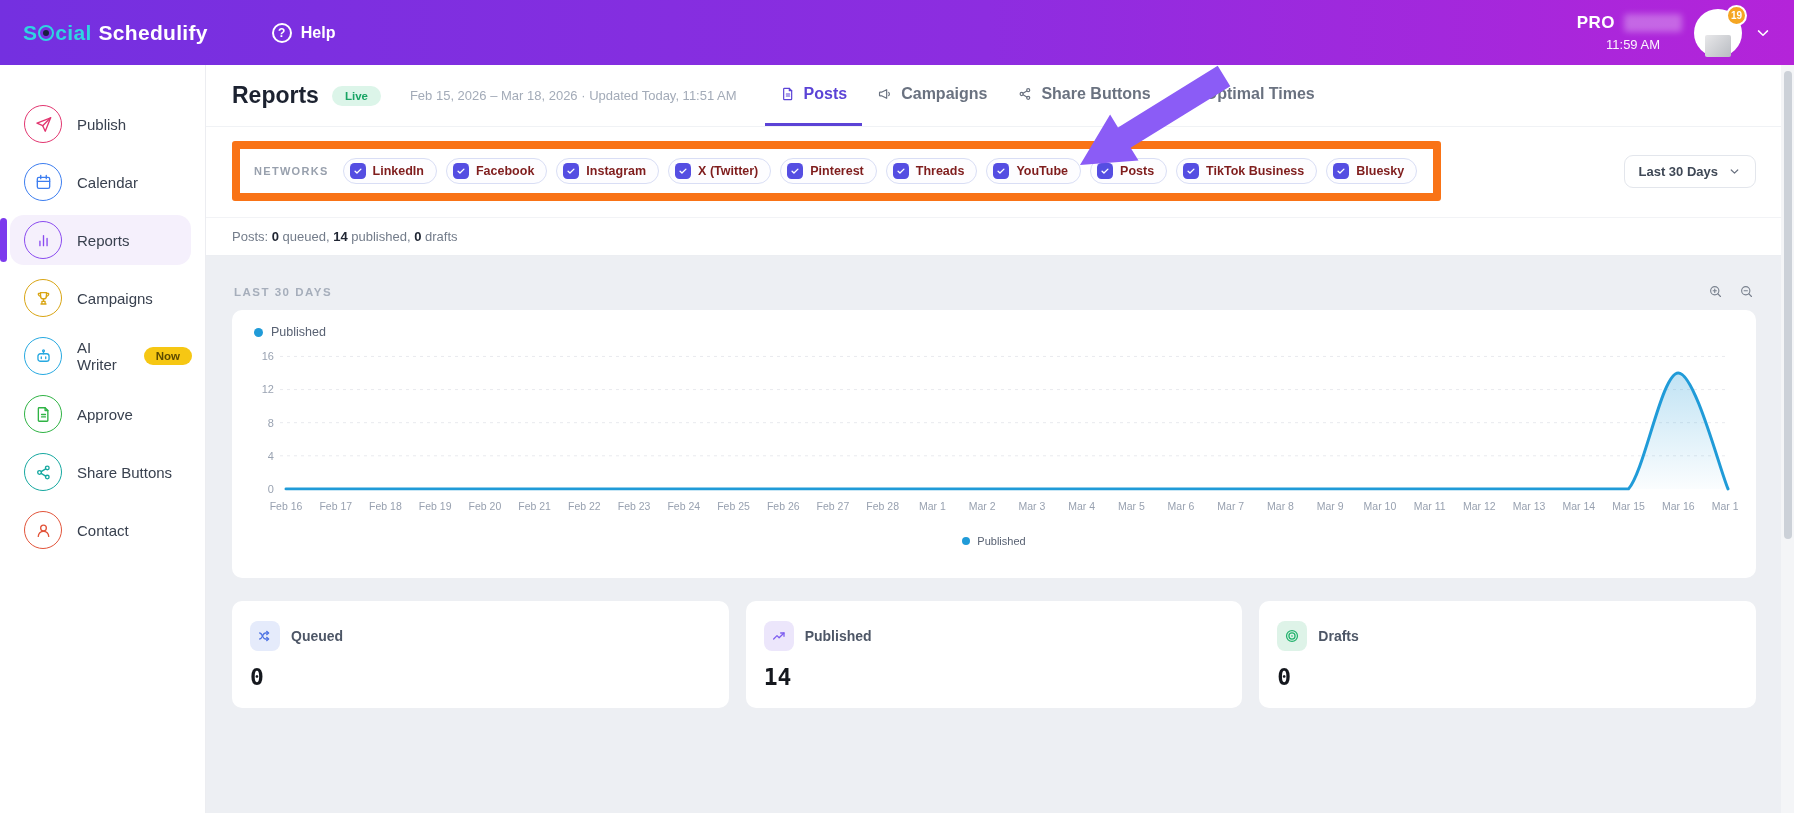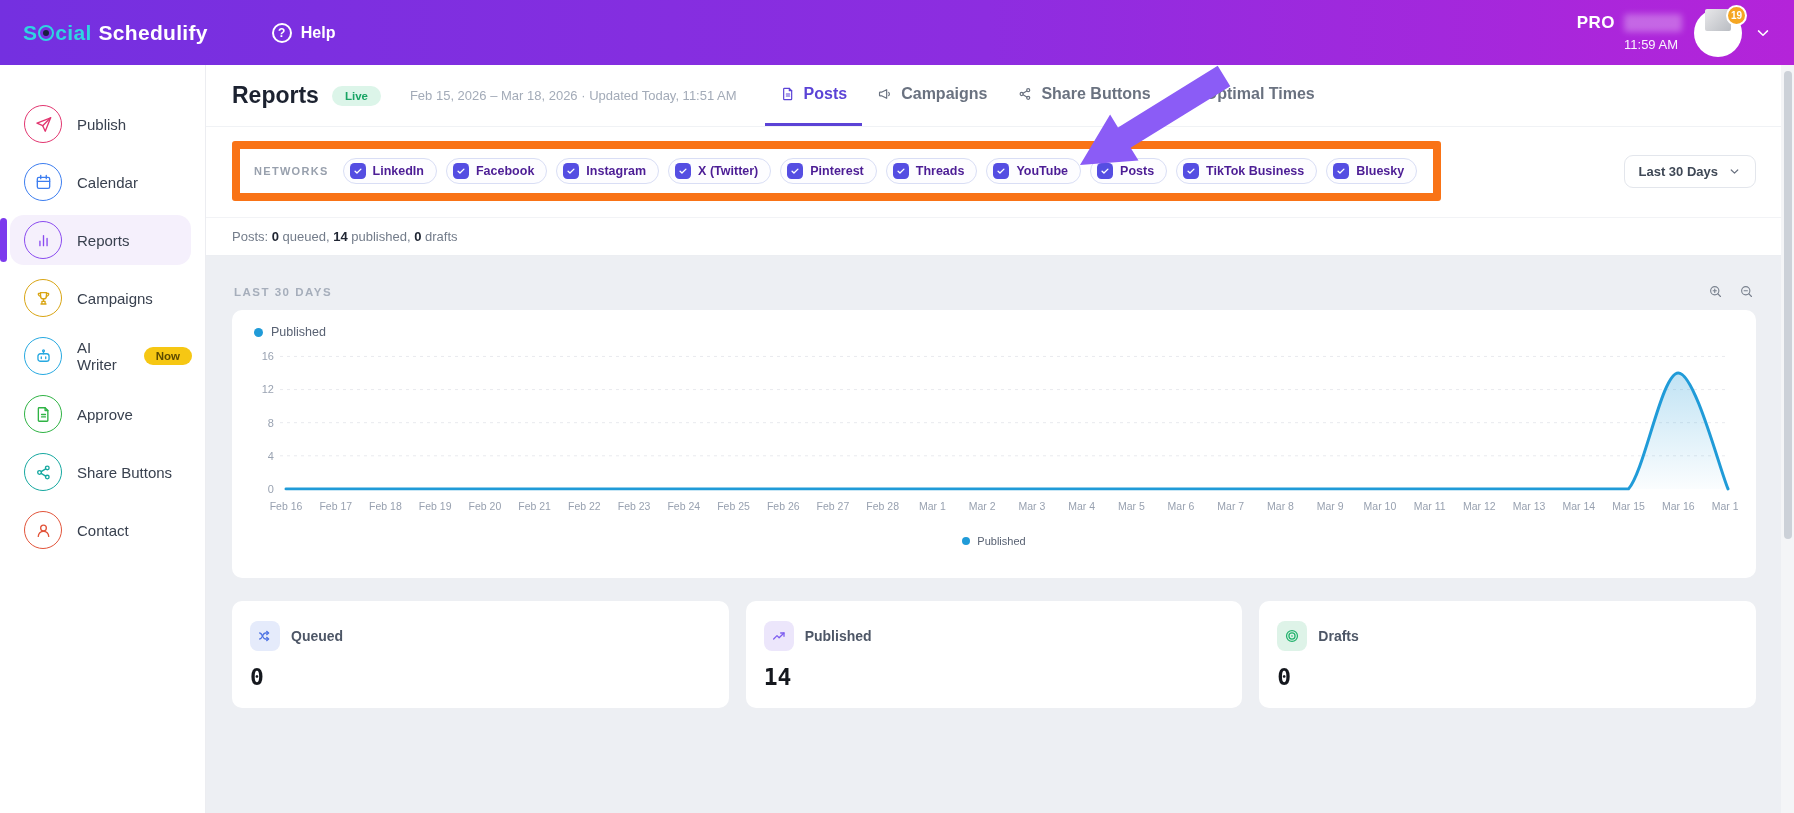--- a/index.html
+++ b/index.html
@@ -27,7 +27,7 @@
   .redacted { width:58px; height:18px; border-radius:3px; background:rgba(255,255,255,.30); filter:blur(3px); }
   .time { color:rgba(255,255,255,.95); font-size:13px; margin-top:4px; margin-right:4px; }
   .avatar { position:relative; width:48px; height:48px; background:#fff; border-radius:50%;
-            display:flex; align-items:flex-start; justify-content:center; cursor:pointer; }
+            display:flex; align-items:flex-end; justify-content:center; cursor:pointer; }
   .avatar .ph { width:26px; height:22px; border-radius:2px; background:linear-gradient(135deg,#e8e8ea,#b9bcc2); }
   .notif { position:absolute; top:-4px; right:-5px; width:21px; height:21px; border-radius:50%;
            background:#f5a623; border:2px solid #fff; color:#fff; font-size:10px; font-weight:700;

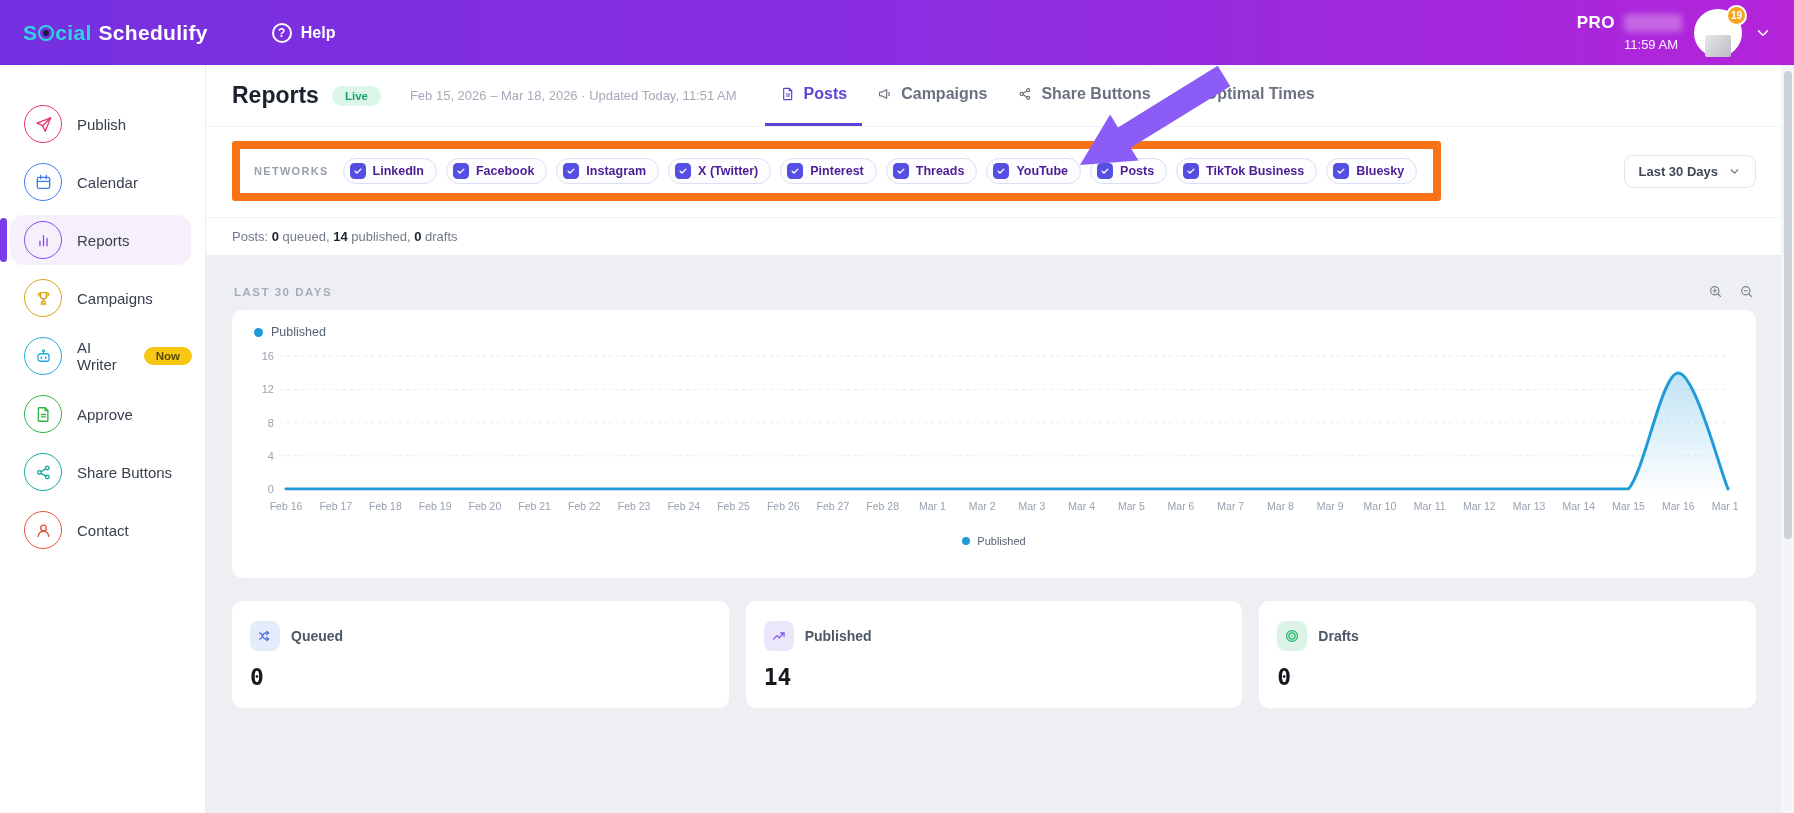--- a/index.html
+++ b/index.html
@@ -25,7 +25,7 @@
   .plan-row { display:flex; align-items:center; gap:9px; }
   .pro { color:#fff; font-weight:800; font-size:17px; letter-spacing:.5px; }
   .redacted { width:58px; height:18px; border-radius:3px; background:rgba(255,255,255,.30); filter:blur(3px); }
-  .time { color:rgba(255,255,255,.95); font-size:13px; margin-top:4px; margin-right:4px; }
+  .time { color:rgba(255,255,255,.95); font-size:13px; margin-top:4px; margin-right:22px; }
   .avatar { position:relative; width:48px; height:48px; background:#fff; border-radius:50%;
             display:flex; align-items:flex-end; justify-content:center; cursor:pointer; }
   .avatar .ph { width:26px; height:22px; border-radius:2px; background:linear-gradient(135deg,#e8e8ea,#b9bcc2); }

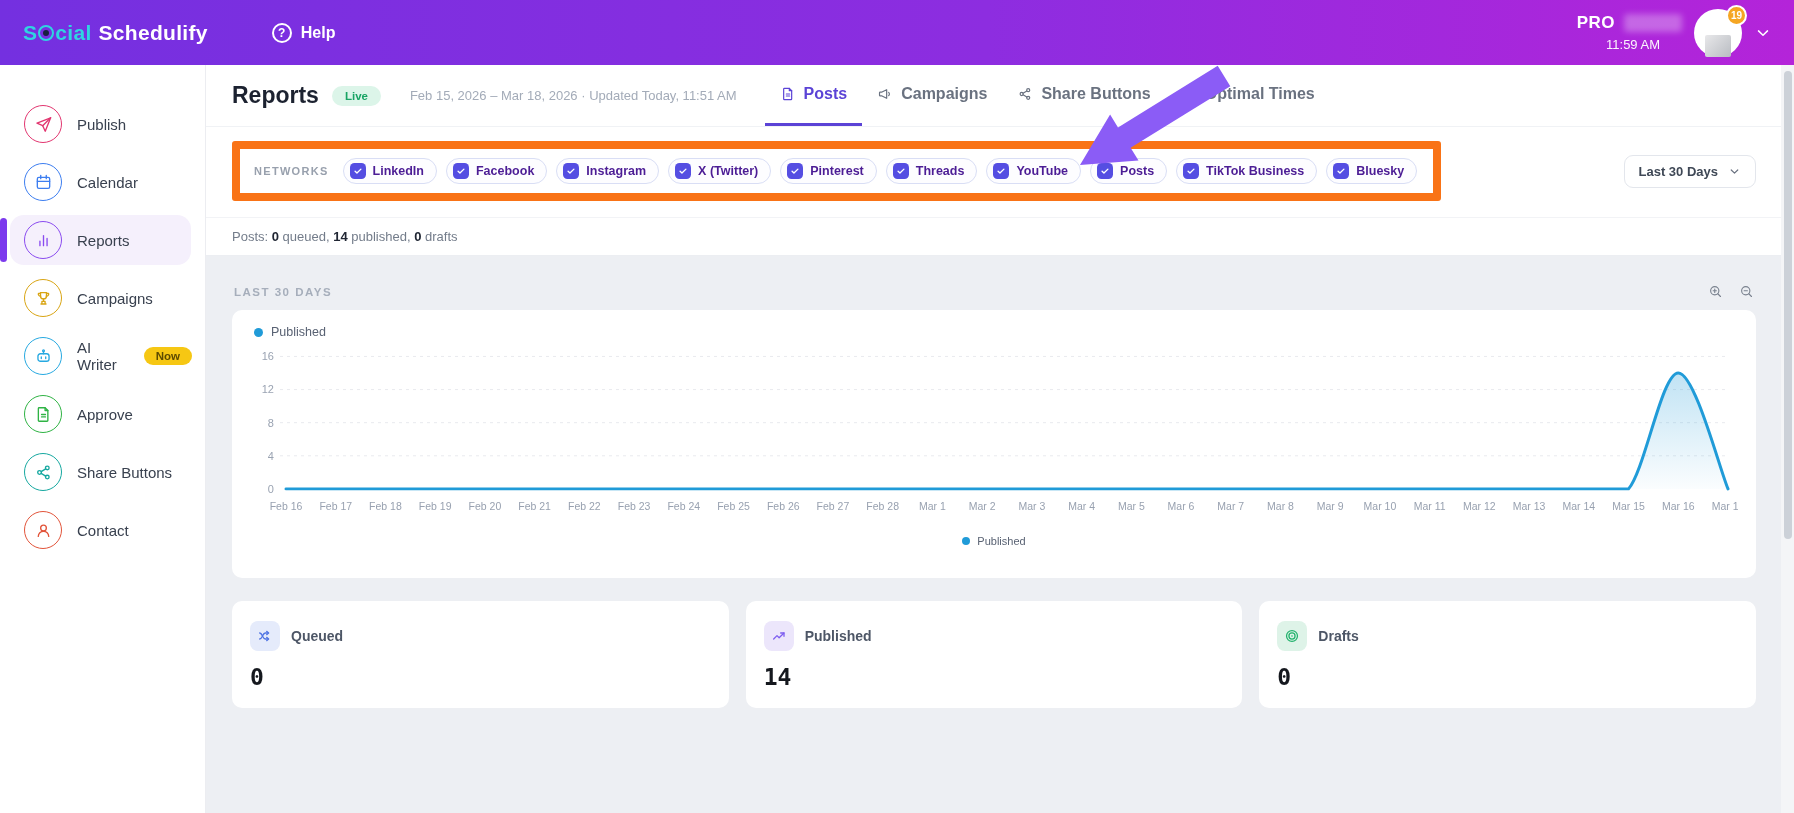--- a/index.html
+++ b/index.html
@@ -73,7 +73,7 @@
   .chips { display:flex; gap:9px; }
   .chip { display:inline-flex; align-items:center; gap:7px; padding:4px 12px 4px 6px;
           border:1px solid #d9def5; border-radius:14px; background:#fdfdff; font-size:12.5px;
-          font-weight:600; color:#4c1d95; white-space:nowrap; cursor:pointer; }
+          font-weight:600; color:#7f1d1d; white-space:nowrap; cursor:pointer; }
   .chip-check { width:16px; height:16px; border-radius:4.5px; background:#554ee2; display:inline-flex;
                 align-items:center; justify-content:center; }
   .chip-check svg { width:10px; height:10px; }

